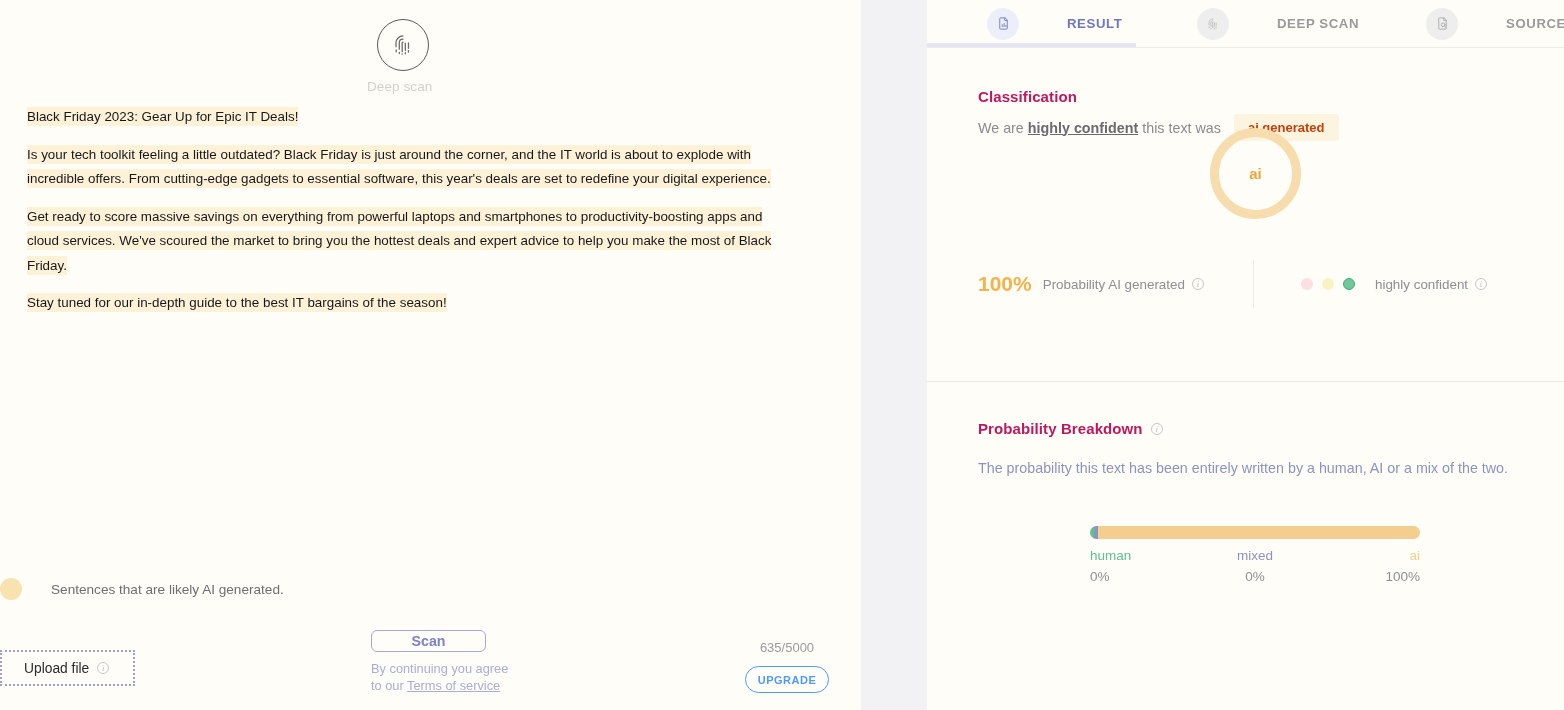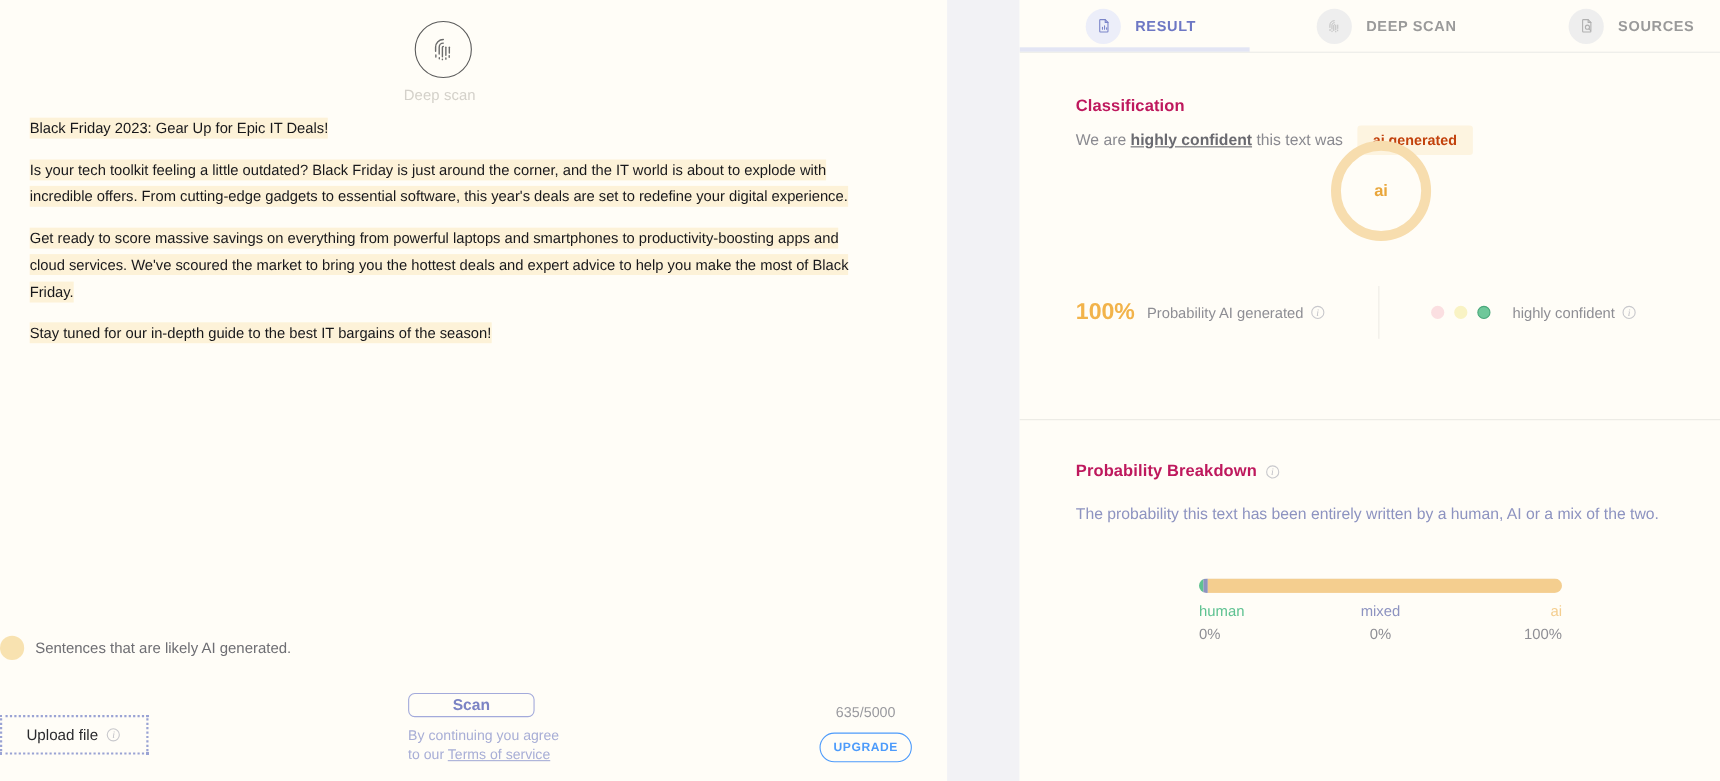--- a/index.html
+++ b/index.html
@@ -214,6 +214,7 @@
     align-items: center;
     height: 48px;
     cursor: pointer;
+    gap: 35px;
   }
   .tab-icon-wrap {
     width: 32px; height: 32px;

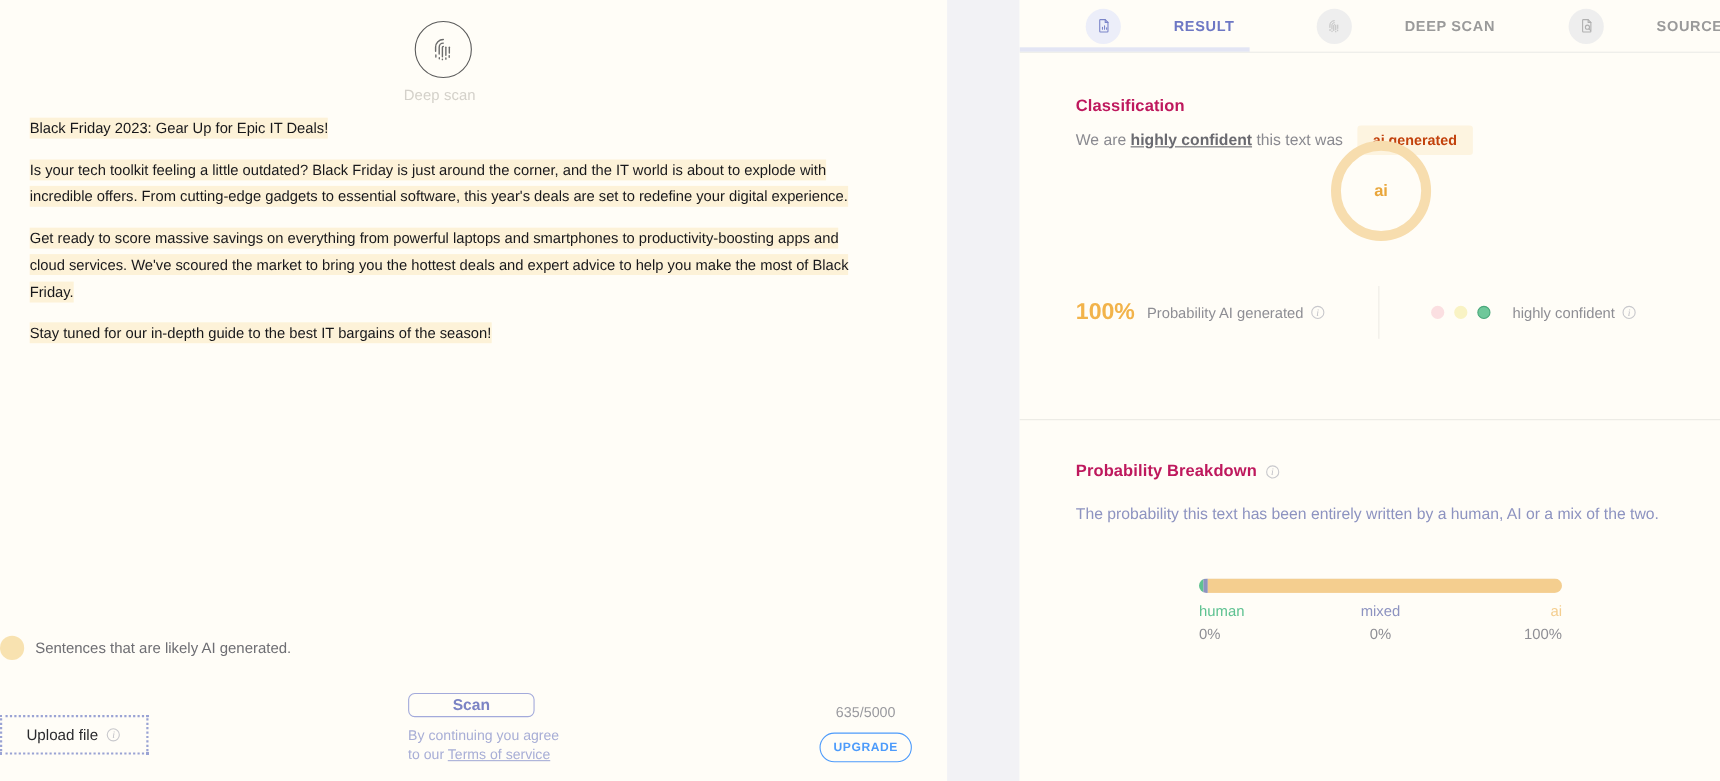--- a/index.html
+++ b/index.html
@@ -82,6 +82,7 @@
     top: 578px;
     display: flex;
     align-items: center;
+    gap: 19px;
   }
   #legend-dot {
     width: 22px; height: 22px;

